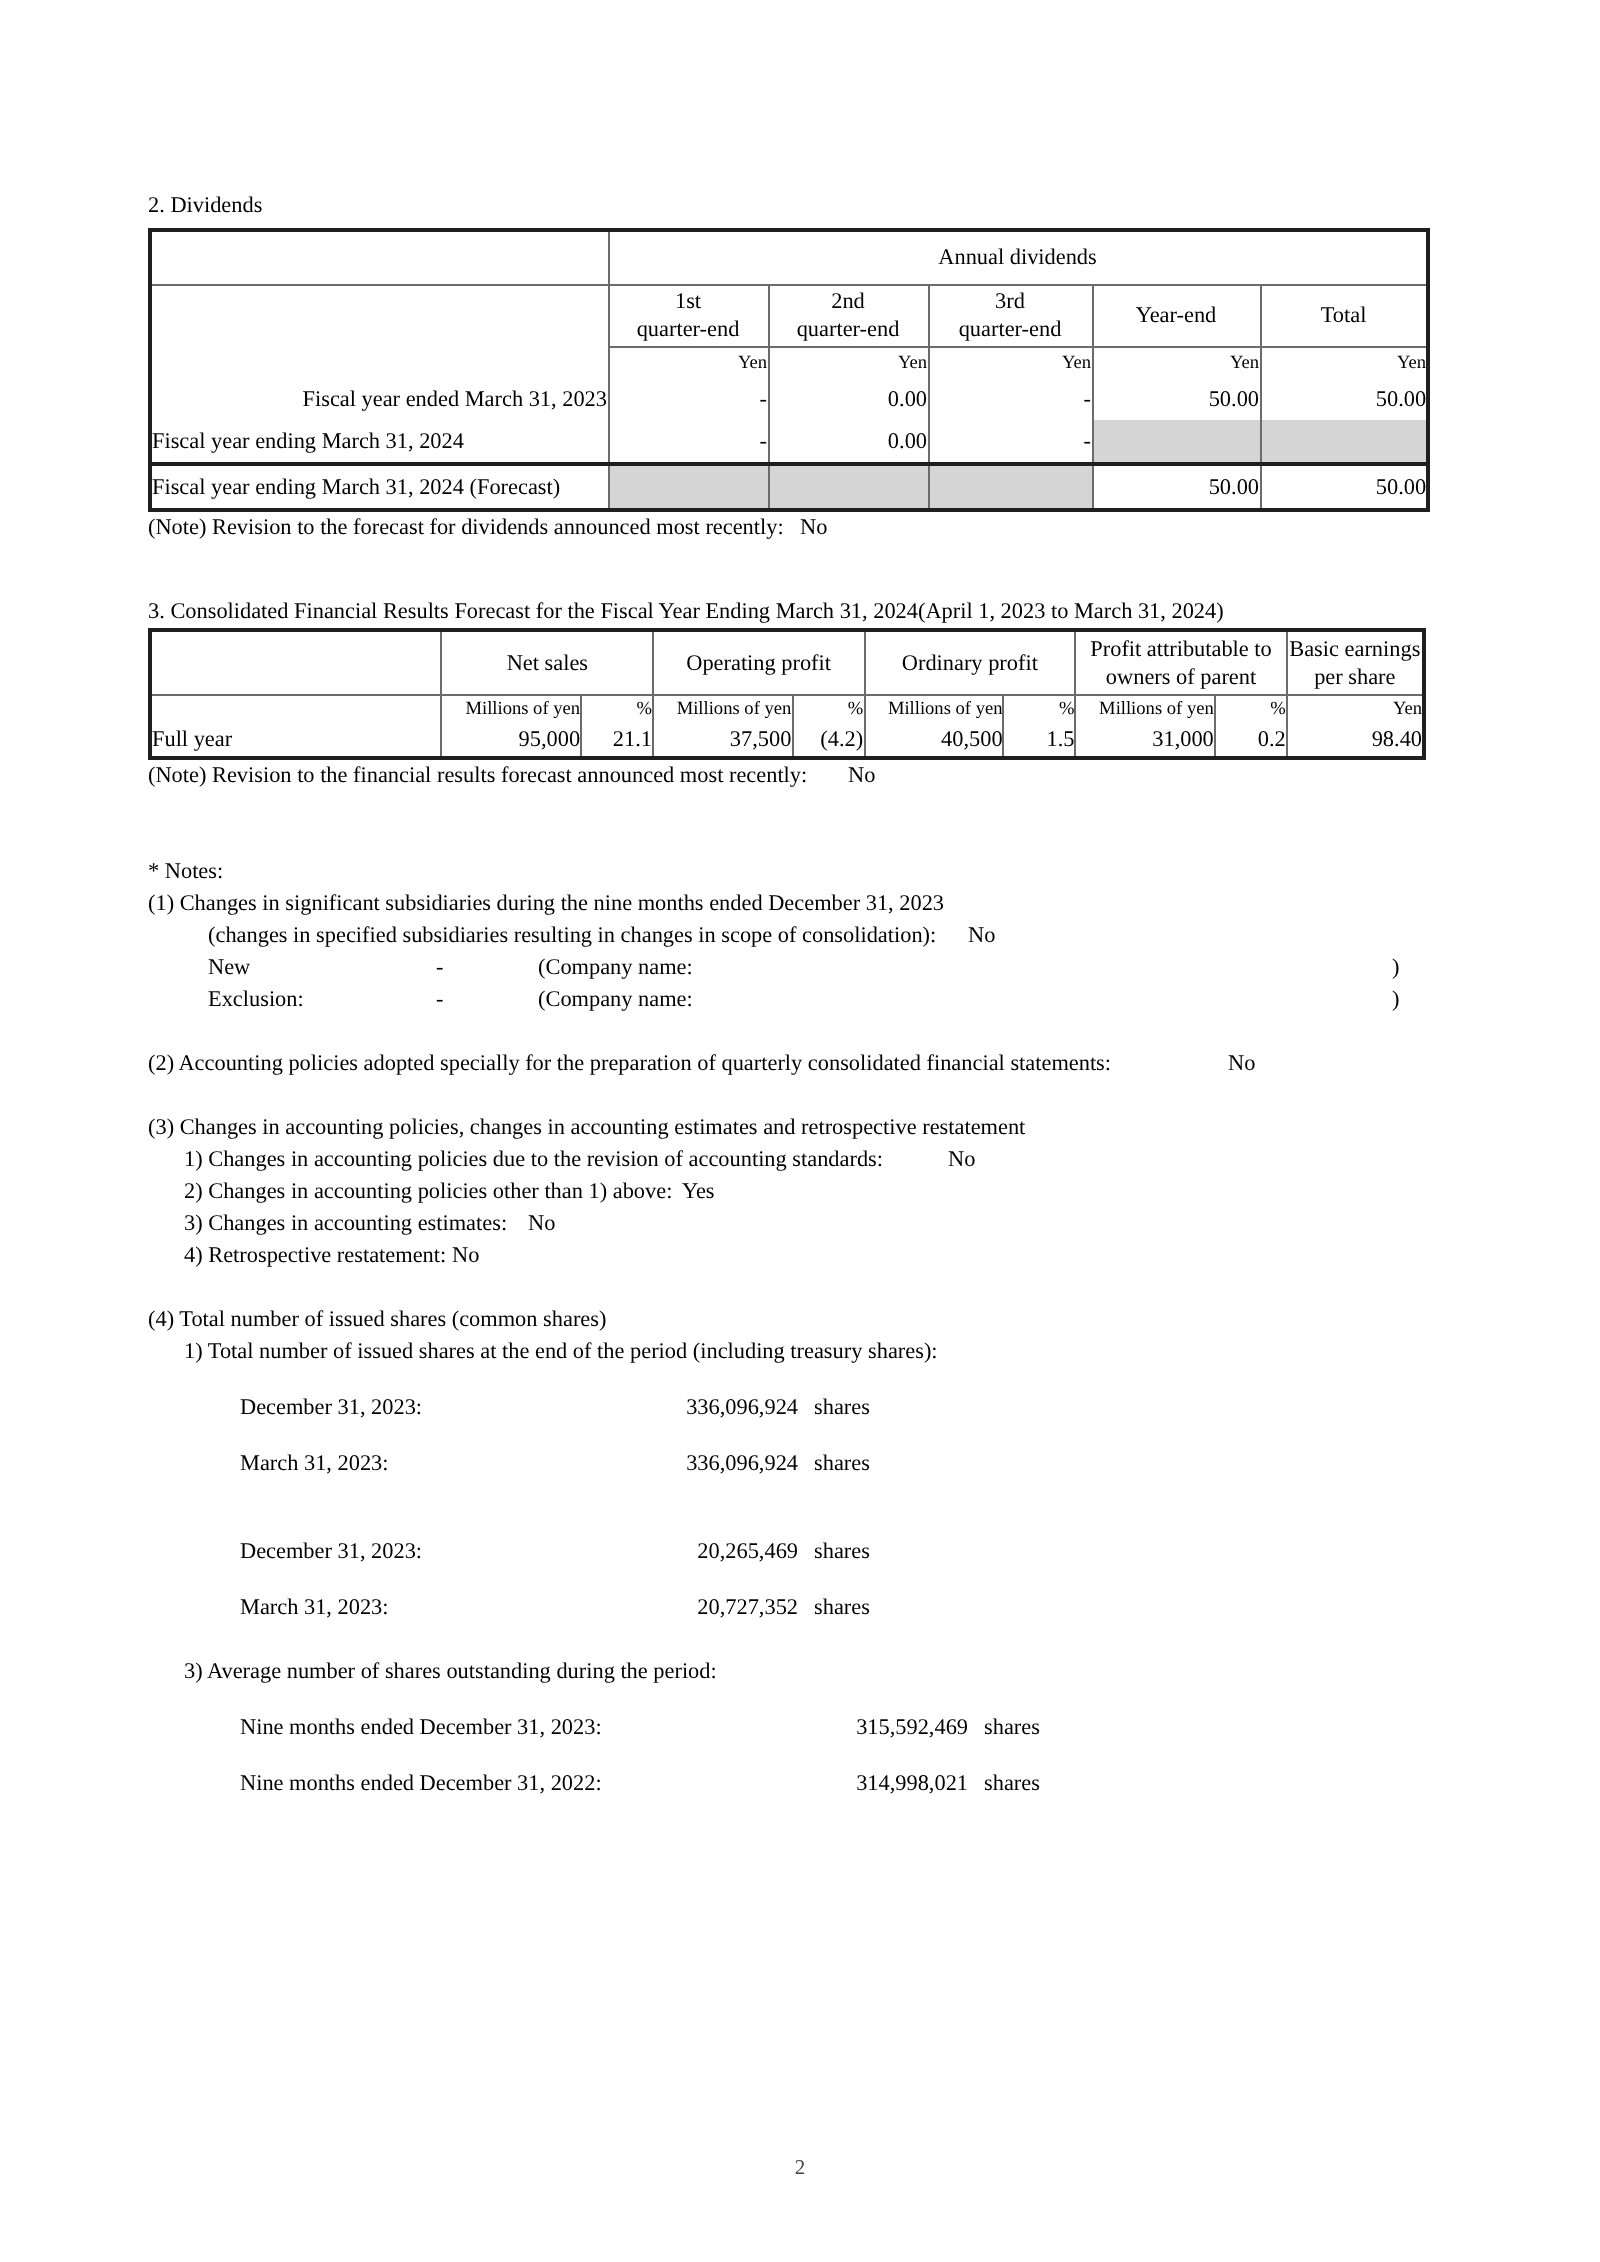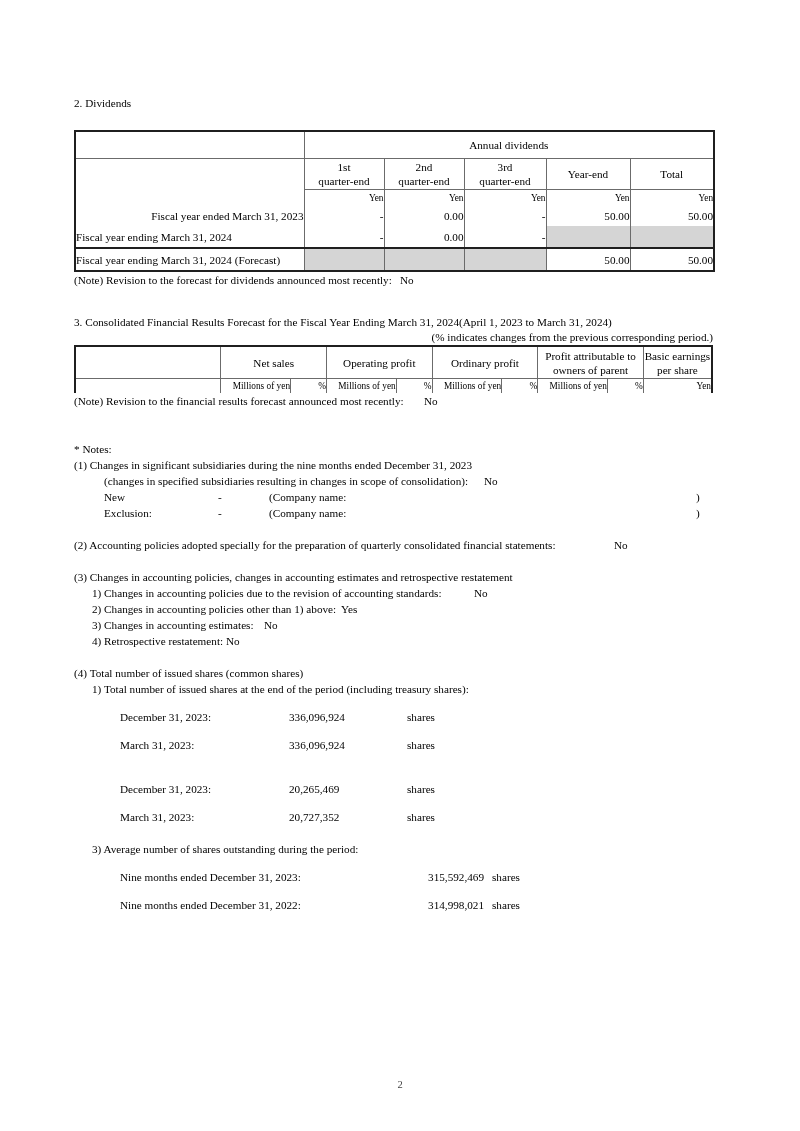--- a/index.html
+++ b/index.html
@@ -37,7 +37,7 @@
   }
   .sec-head {
     line-height: 16px;
-    margin-bottom: 19px;
+    margin-bottom: 3px;
     white-space: pre;
   }
   .spacer-md { height: 16px; }

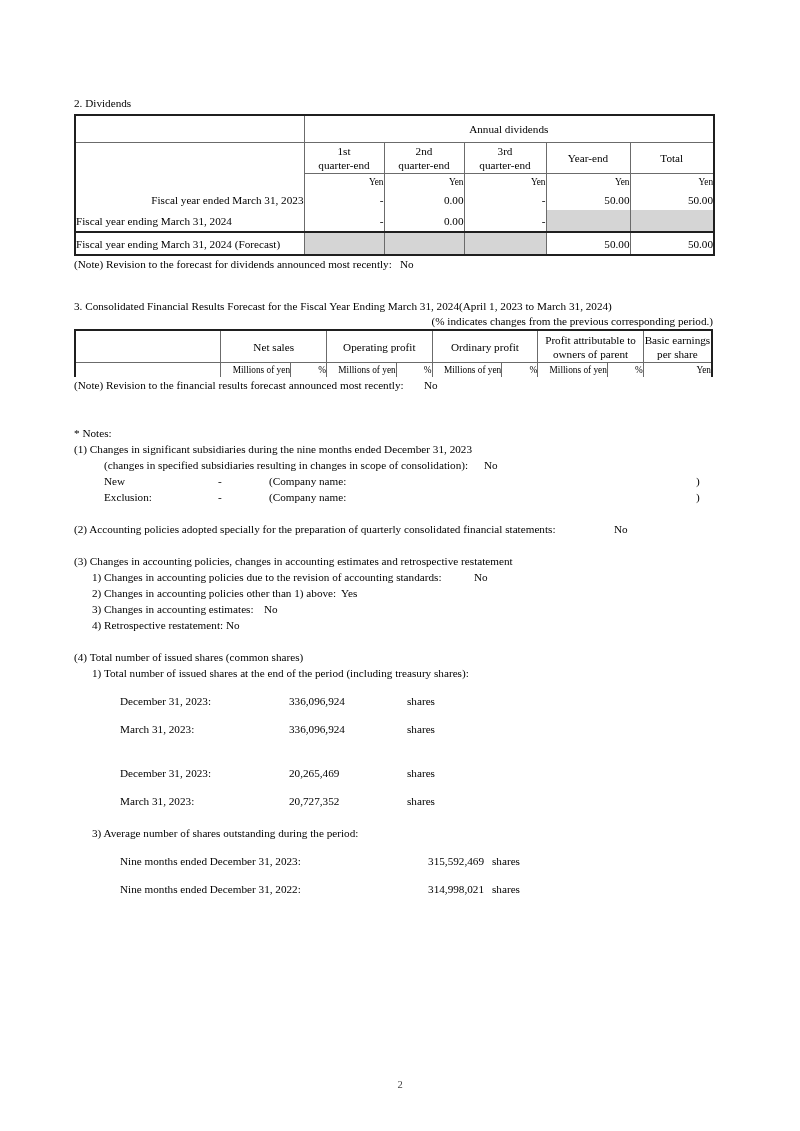--- a/index.html
+++ b/index.html
@@ -204,7 +204,6 @@
   <div class="spacer-lg"></div>
 
   <div class="line">3. Consolidated Financial Results Forecast for the Fiscal Year Ending March 31, 2024(April 1, 2023 to March 31, 2024)</div>
-  <div class="note-pct">(% indicates changes from the previous corresponding period.)</div>
 
   <table class="doc" id="forecast-table">
     <colgroup>

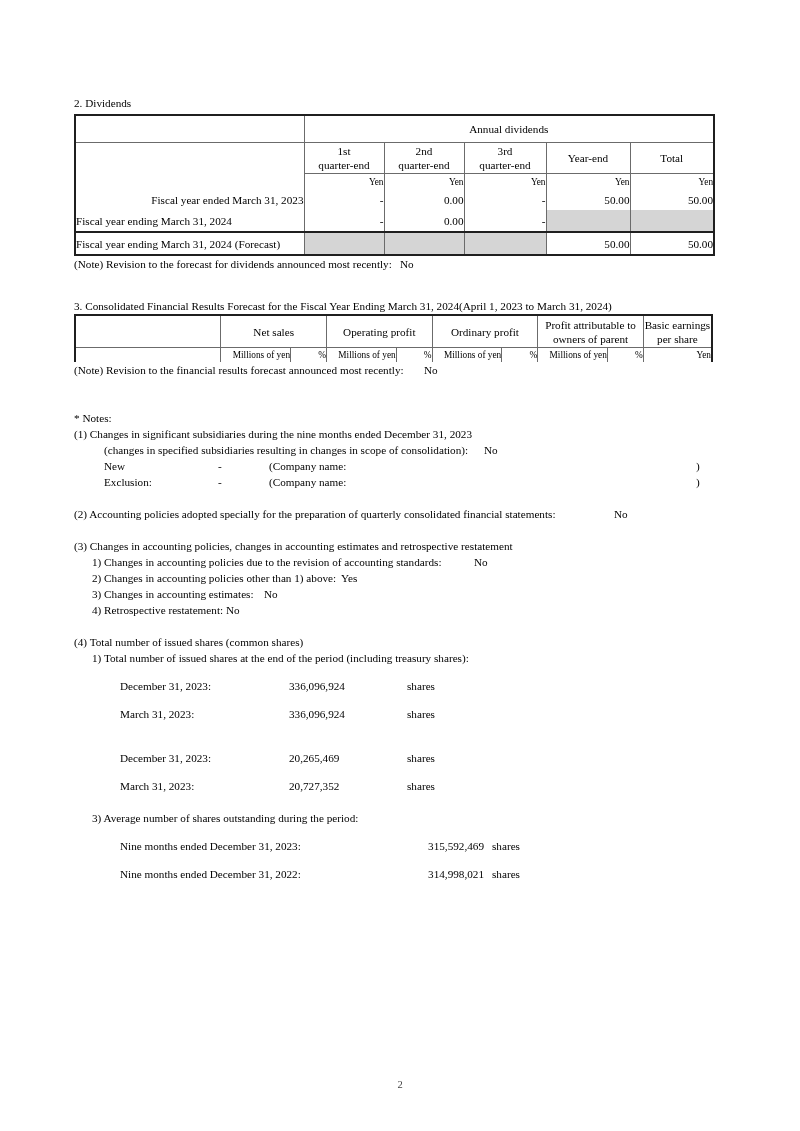--- a/index.html
+++ b/index.html
@@ -239,6 +239,18 @@
       <td class="unit nb-b cap">%</td>
       <td class="unit nb-b outer-r">Yen</td>
     </tr>
+    <tr class="vrow">
+      <td class="lbl outer-l nb-t thick-bottom">Full year</td>
+      <td class="num nb-t thick-bottom">95,000</td>
+      <td class="num nb-t thick-bottom">21.1</td>
+      <td class="num nb-t thick-bottom">37,500</td>
+      <td class="num nb-t thick-bottom">(4.2)</td>
+      <td class="num nb-t thick-bottom">40,500</td>
+      <td class="num nb-t thick-bottom">1.5</td>
+      <td class="num nb-t thick-bottom">31,000</td>
+      <td class="num nb-t thick-bottom">0.2</td>
+      <td class="num nb-t thick-bottom outer-r">98.40</td>
+    </tr>
   </tbody>
       </table>
 

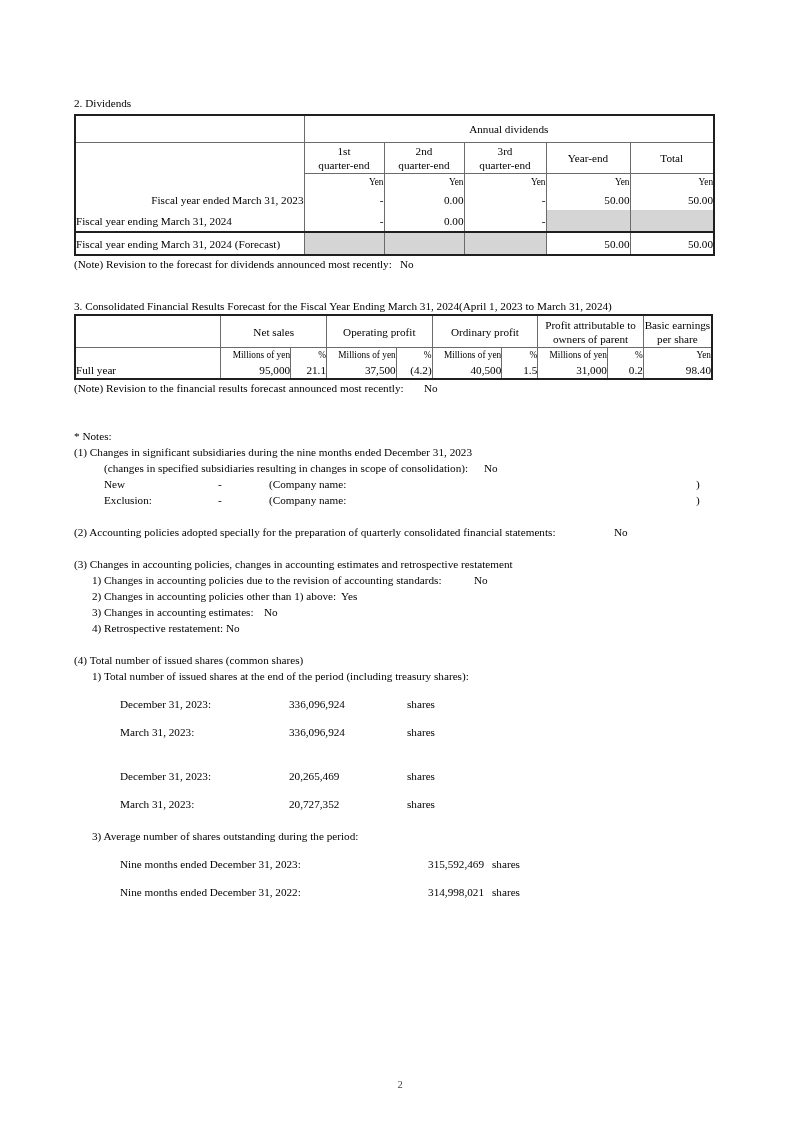--- a/index.html
+++ b/index.html
@@ -119,7 +119,7 @@
   .co-close { position: absolute; left: 622px; }
 
   .shares-row { position: relative; line-height: 16px; white-space: pre; }
-  .shares-row .amt { position: absolute; left: 215px; width: 110px; }
+  .shares-row .amt { position: absolute; left: 215px; width: 110px; text-align: right; }
   .shares-row .unitword { position: absolute; left: 333px; }
   .shares-row.wide .amt { left: 300px; width: 110px; text-align: right; }
   .shares-row.wide .unitword { left: 418px; }

